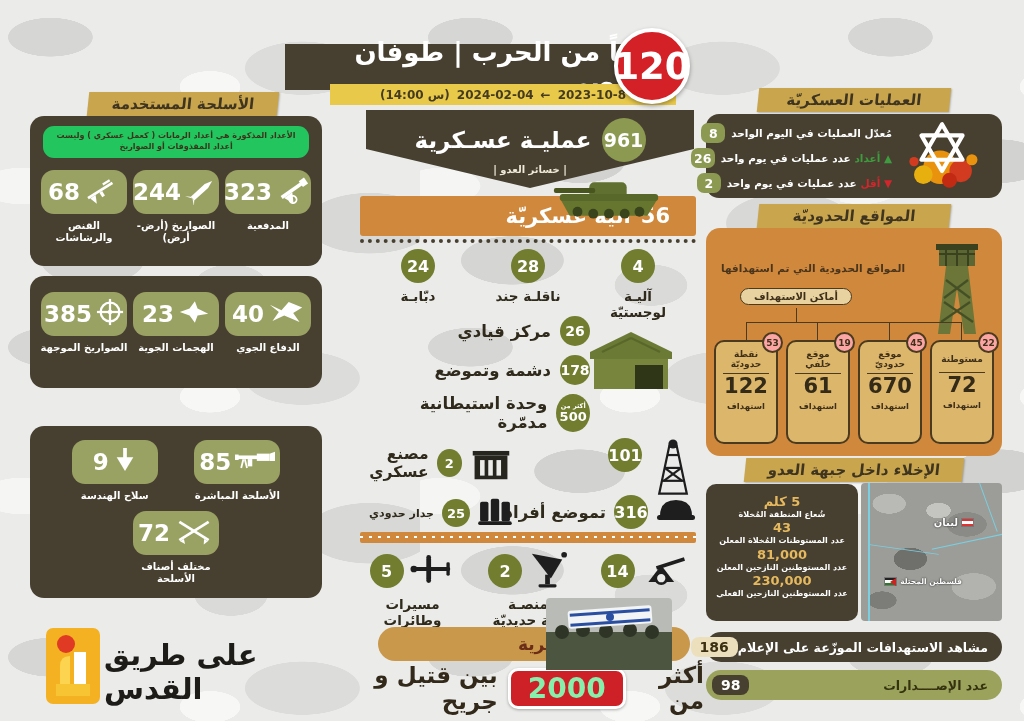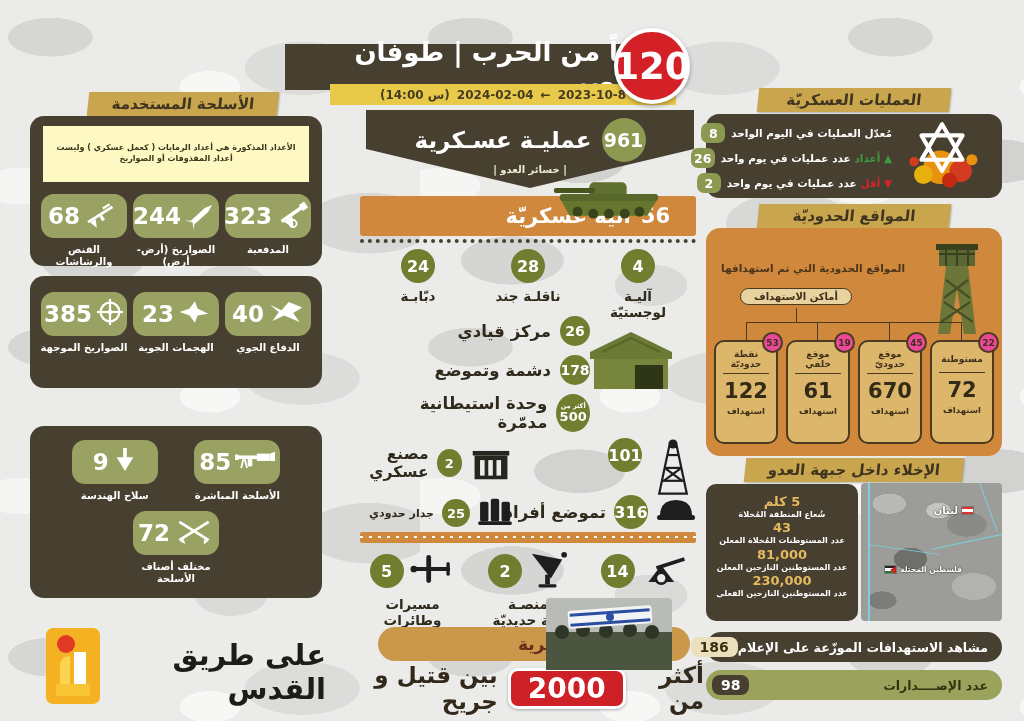--- a/index.html
+++ b/index.html
@@ -37,8 +37,8 @@
 
   
   .panel{ border-radius:14px; }
-  .note-pill{ margin:10px 13px 4px; background:#fef9c3; border-radius:0; font-size:8px;
-    color:#3d341c; text-align:center; padding:17px 6px; font-weight:bold; line-height:1.35; }
+  .note-pill{ margin:10px 13px 4px; background:#22c55e; border-radius:11px; font-size:8px;
+    color:#3d341c; text-align:center; padding:5px 6px; font-weight:bold; line-height:1.35; }
   .w-row{ display:flex; justify-content:space-around; align-items:flex-start; padding:8px 8px 0; }
   .w-item{ width:92px; text-align:center; }
   .w-pill{ direction:ltr; background:#9aa263; border-radius:13px; height:44px; width:86px;

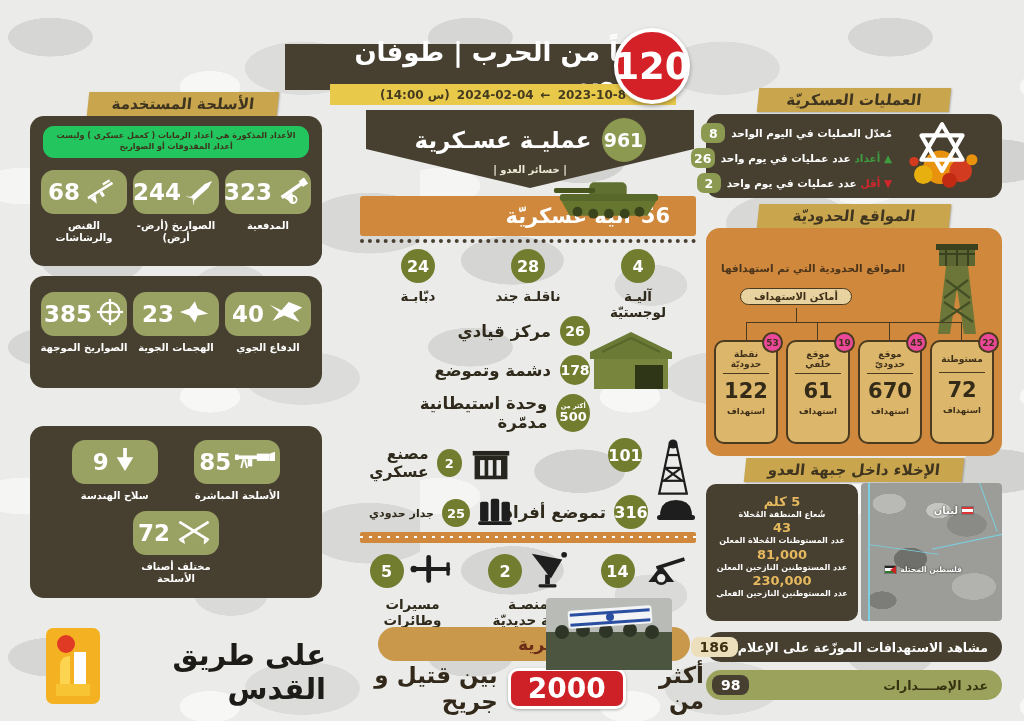--- a/index.html
+++ b/index.html
@@ -110,7 +110,7 @@
   .site-card{ position:relative; width:64px; height:104px; background:#dcb66b;
     border:2px solid #4a3a20; border-radius:10px; text-align:center; padding-top:7px; }
   .site-badge{ position:absolute; top:-10px; right:-7px; width:21px; height:21px; border-radius:50%;
-    background:#ec4899; border:2px solid #4a3a20; font-size:9px; font-weight:bold; color:#3f301a;
+    background:#fca5a5; border:2px solid #4a3a20; font-size:9px; font-weight:bold; color:#3f301a;
     display:flex; align-items:center; justify-content:center; }
   .site-type{ font-size:9px; font-weight:bold; color:#3f301a; border-bottom:1.5px solid #4a3a20;
     margin:0 7px; padding-bottom:4px; min-height:24px; display:flex; align-items:center; justify-content:center; }

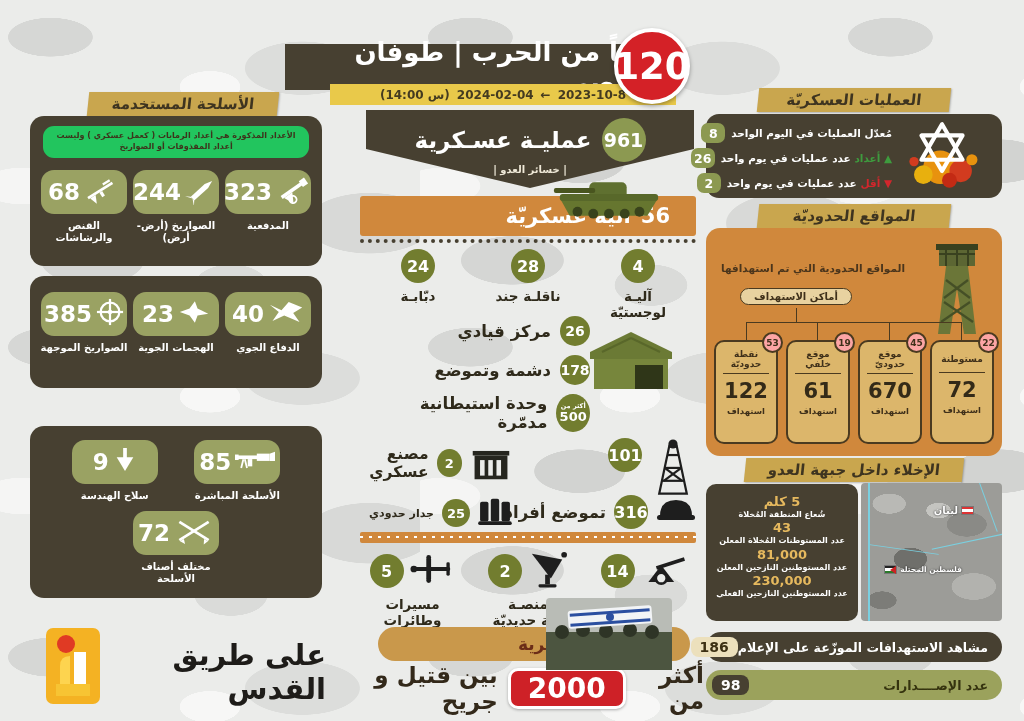--- a/index.html
+++ b/index.html
@@ -114,7 +114,7 @@
     display:flex; align-items:center; justify-content:center; }
   .site-type{ font-size:9px; font-weight:bold; color:#3f301a; border-bottom:1.5px solid #4a3a20;
     margin:0 7px; padding-bottom:4px; min-height:24px; display:flex; align-items:center; justify-content:center; }
-  .site-val{ font-size:21px; font-weight:bold; color:#332a18; margin-top:5px; }
+  .site-val{ font-size:21px; font-weight:bold; color:#332a18; }
   .site-unit{ font-size:8.5px; font-weight:bold; color:#3f301a; margin-top:3px; }
   .evac-panel{ left:706px; top:484px; width:152px; height:137px; border-radius:10px; padding:11px 9px; text-align:center; }
   .ev-val{ color:#e6b95e; font-size:13px; font-weight:bold; line-height:1.15; }

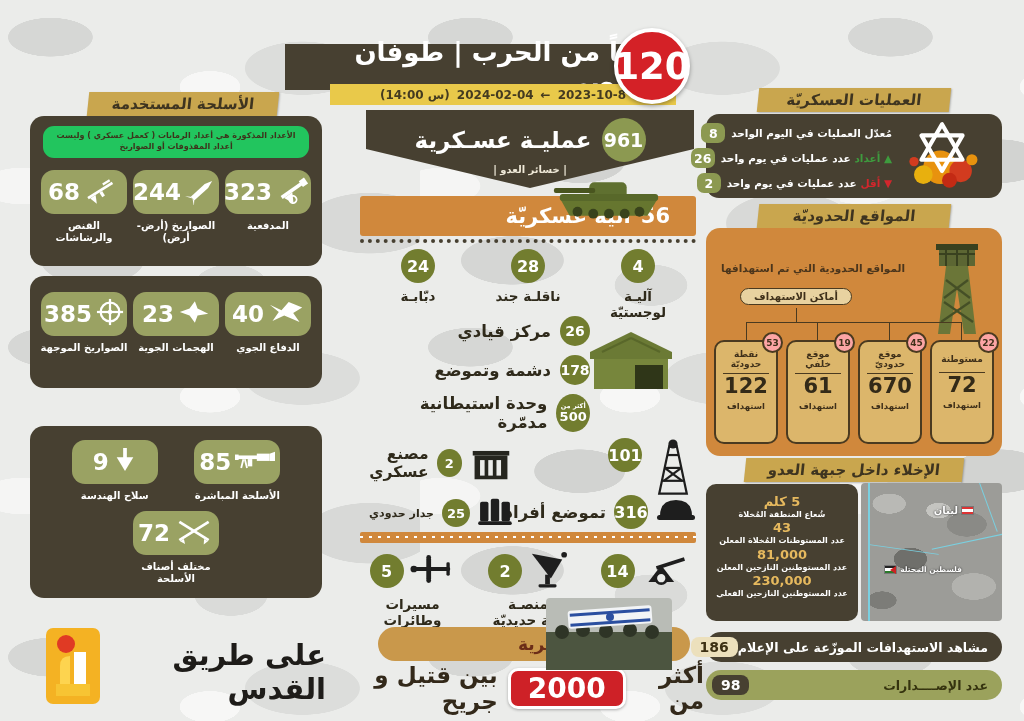--- a/index.html
+++ b/index.html
@@ -132,7 +132,7 @@
   .coast{ position:absolute; left:7px; top:0; height:100%; border-left:2px solid #7ad0e0; }
   .border-line{ position:absolute; border-top:1.5px solid #7ad0e0; }
   .map-lbl{ position:absolute; color:#fff; font-weight:bold; text-shadow:0 0 2px #000;
-    display:flex; align-items:center; gap:3px; }
+    display:flex; align-items:center; gap:3px;margin-top:12px; }
   .flag{ display:inline-block; width:13px; height:9px; border:0.5px solid #777; }
   .lb-flag{ background:linear-gradient(#d33 0 30%, #fff 30% 70%, #d33 70% 100%); }
   .ps-flag{ position:relative; background:linear-gradient(#222 0 33%, #fff 33% 66%, #2a7a2a 66% 100%); }

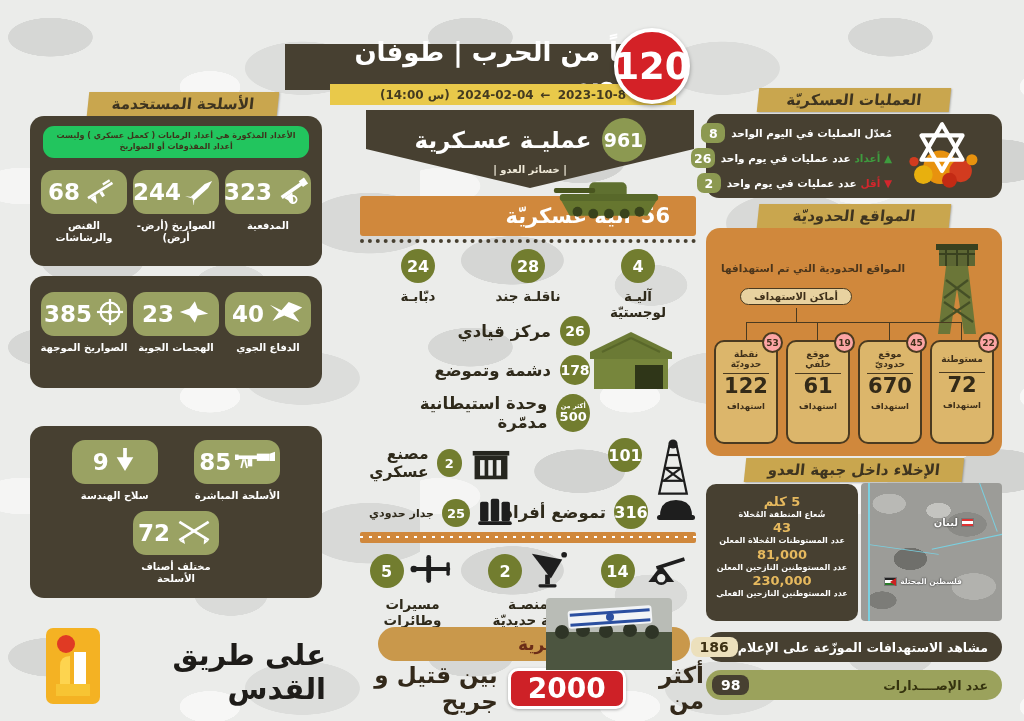--- a/index.html
+++ b/index.html
@@ -144,8 +144,8 @@
   .badge{ border-radius:8px; font-size:14px; font-weight:bold; padding:2px 9px; }
 
   
-  .slogan{ left:116px; top:638px; width:210px; font-size:29px; font-weight:bold; color:#1e1c19;
-    text-align:right; }
+  .slogan{ left:104px; top:638px; width:210px; font-size:29px; font-weight:bold; color:#1e1c19;
+    text-align:left; }
 </style>
 </head>
 <body>

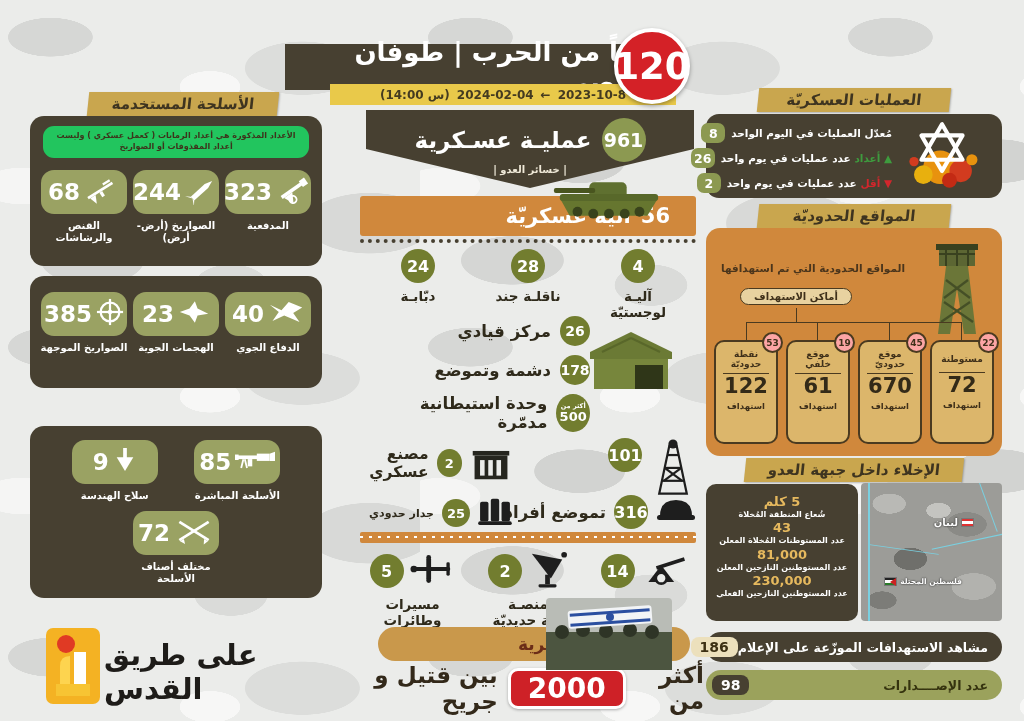--- a/index.html
+++ b/index.html
@@ -85,7 +85,7 @@
   .losses-line{ left:352px; top:662px; width:352px; display:flex; align-items:center;
     justify-content:center; gap:10px; }
   .losses-txt{ font-size:23px; font-weight:bold; color:#33291a; }
-  .red-box{ background:#ce2127; border:3px solid #fff; border-radius:10px; color:#ffffff;
+  .red-box{ background:#ce2127; border:3px solid #fff; border-radius:10px; color:#86efac;
     font-size:28px; font-weight:bold; padding:1px 17px; box-shadow:0 1px 3px rgba(0,0,0,.3); }
 
   

